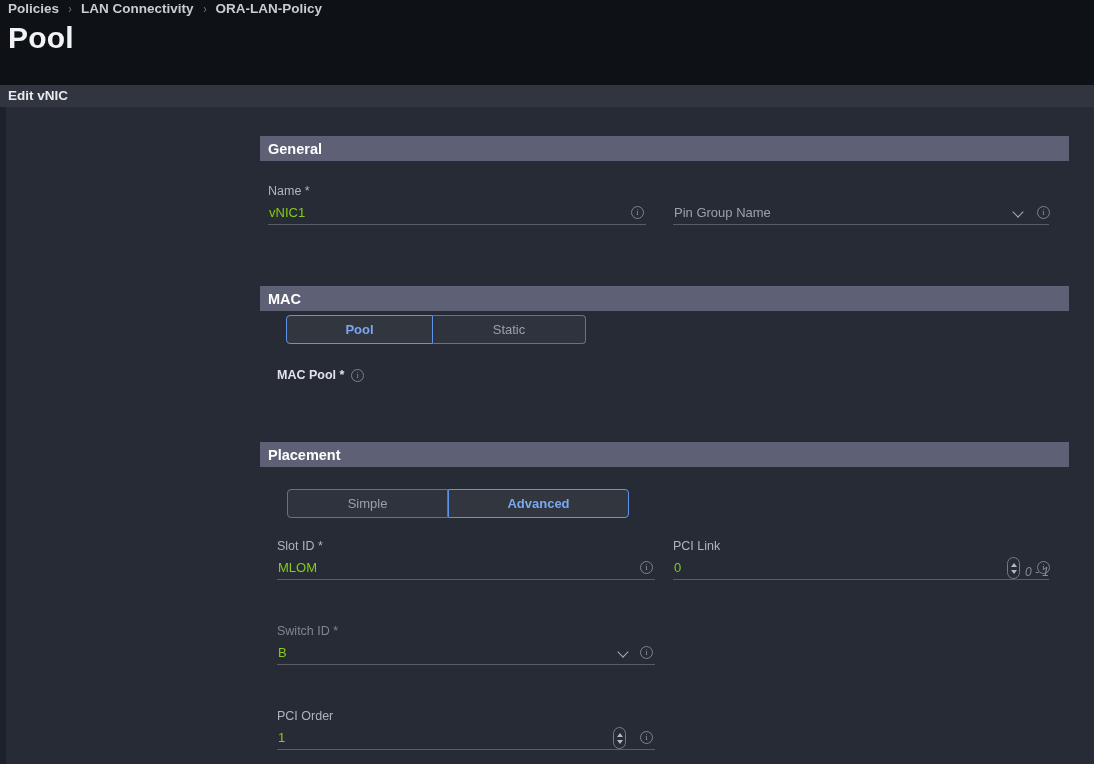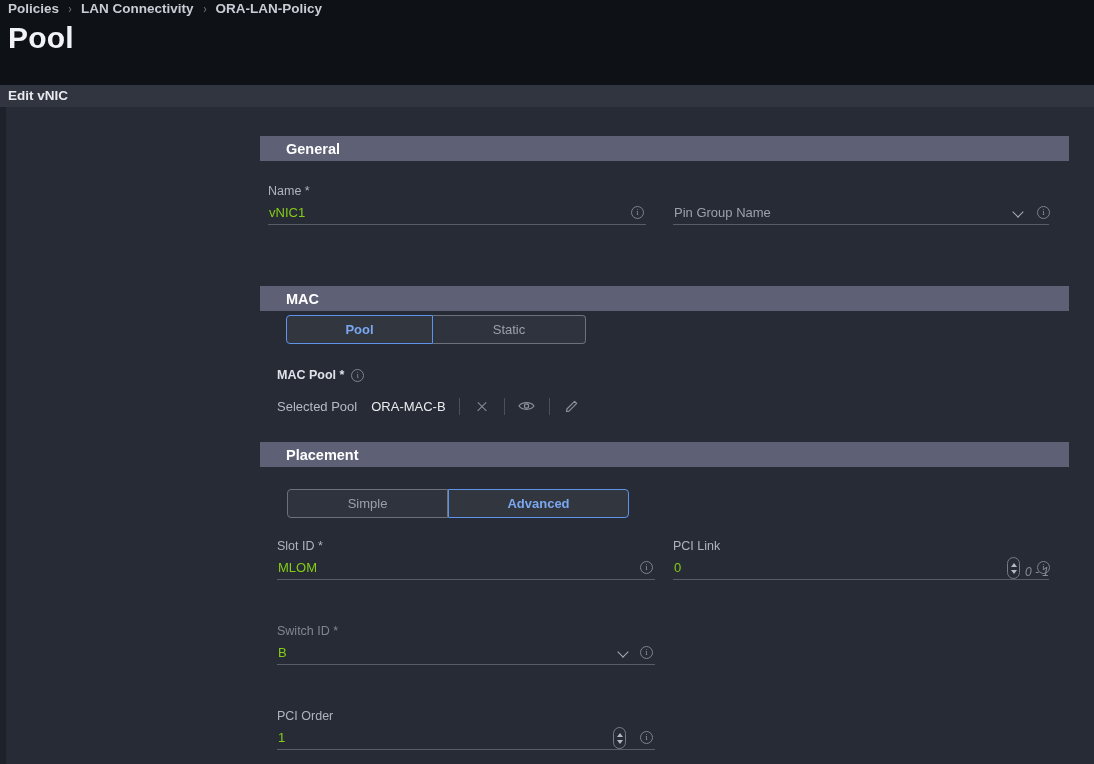--- a/index.html
+++ b/index.html
@@ -59,7 +59,7 @@
     display: flex; align-items: center;
   }
   .section-bar span {
-    padding-left: 26px; font-size: 14.5px; font-weight: bold; color: #ffffff;
+    padding-left: 8px; font-size: 14.5px; font-weight: bold; color: #ffffff;
   }
 
   

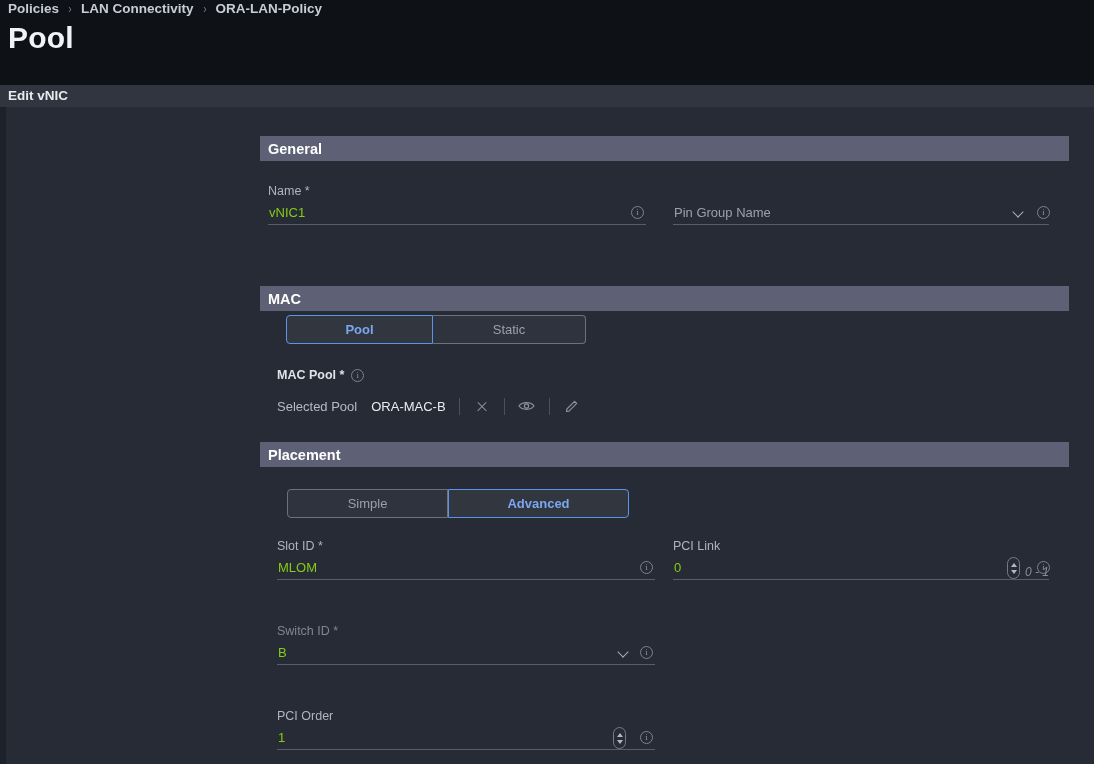--- a/index.html
+++ b/index.html
@@ -218,27 +218,6 @@
     </div>
   </div>
 
-  <div class="pool-row" style="left:277px; top:396px;">
-    <span class="pool-row-label">Selected Pool</span>
-    <span class="pool-row-value">ORA-MAC-B</span>
-    <span class="pool-divider"></span>
-    <span class="icon-btn">
-        <span class="close-glyph"></span>
-      </span>
-    <span class="pool-divider"></span>
-    <span class="icon-btn">
-      <svg width="17" height="12" viewBox="0 0 17 12">
-        <path d="M1 6 C4 1.6, 13 1.6, 16 6 C13 10.4, 4 10.4, 1 6 Z" fill="none" stroke="#8b9099" stroke-width="1.2"></path>
-        <circle cx="8.5" cy="6" r="2.1" fill="none" stroke="#8b9099" stroke-width="1.2"></circle>
-      </svg>
-    </span>
-    <span class="pool-divider"></span>
-    <span class="icon-btn">
-      <svg width="15" height="15" viewBox="0 0 15 15">
-        <path d="M2.5 12.4 L2.9 10 L10.6 2.3 L12.7 4.4 L5 12.1 Z" fill="none" stroke="#8b9099" stroke-width="1.2" stroke-linejoin="round"></path>
-      </svg>
-    </span>
-  </div>
 
   <div class="section-bar" style="top:442px;">
     <span>Placement</span>

